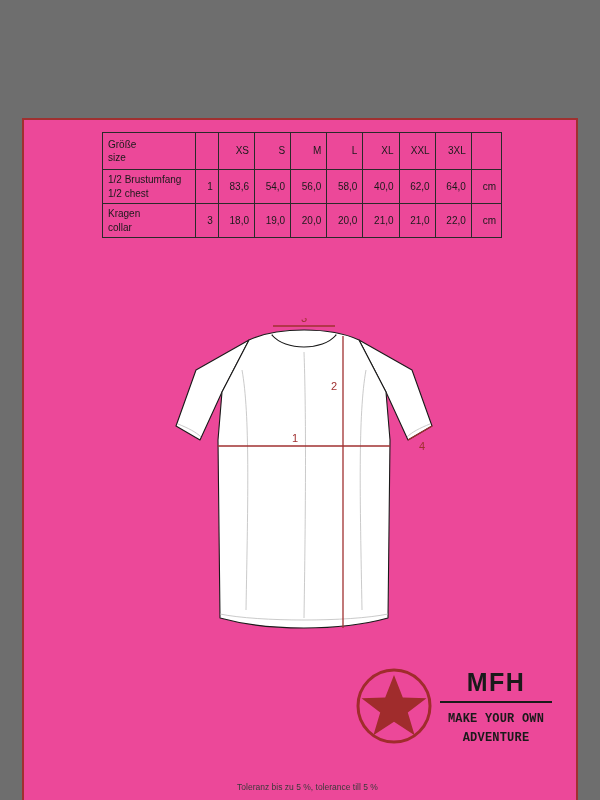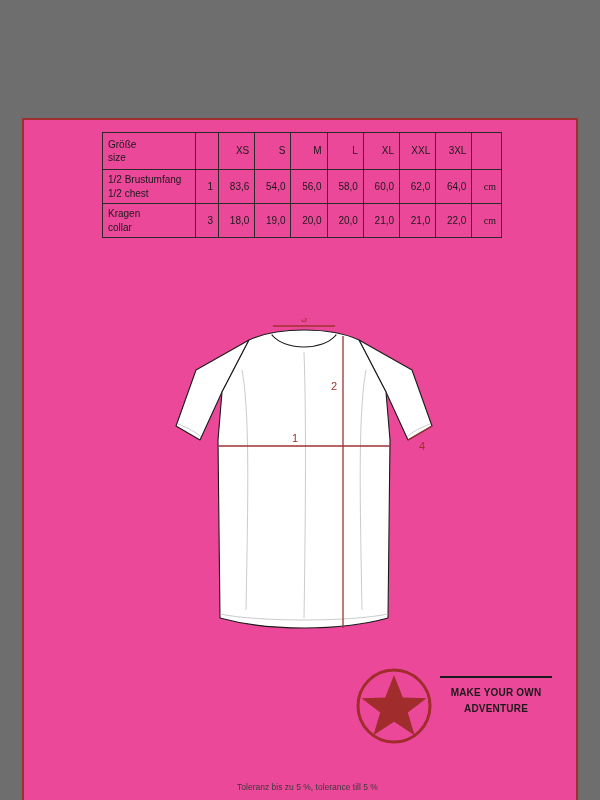--- a/index.html
+++ b/index.html
@@ -153,7 +153,7 @@
           <td class="valcol">54,0</td>
           <td class="valcol">56,0</td>
           <td class="valcol">58,0</td>
-          <td class="valcol">60,0</td>
+          <td class="valcol">40,0</td>
           <td class="valcol">62,0</td>
           <td class="valcol">64,0</td>
           <td class="unitcol">cm</td>

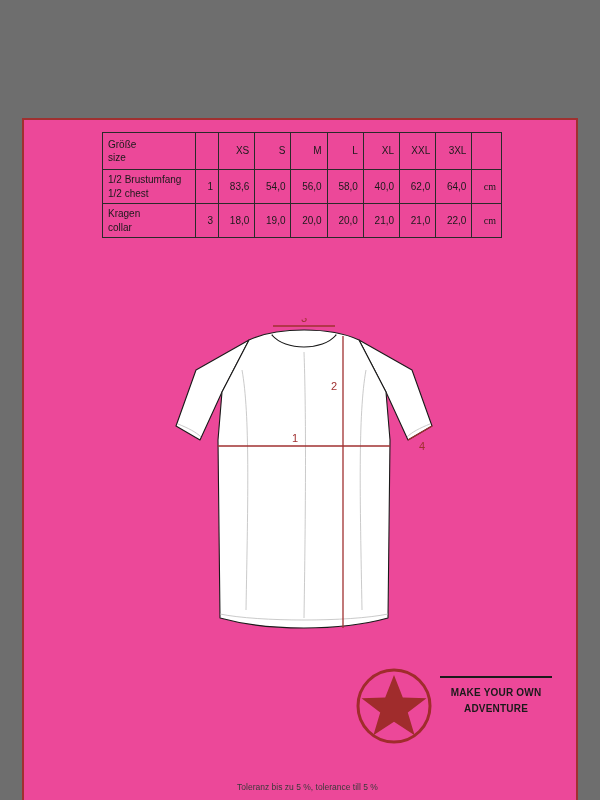--- a/index.html
+++ b/index.html
@@ -55,7 +55,7 @@
   }
   .size-table .numcol { width: 20px; }
   .size-table .valcol { width: 32px; }
-  .size-table .unitcol { width: 26px; font-family: Liberation Serif, serif; }
+  .size-table .unitcol { width: 26px; }
   .size-table thead td { height: 30px; }
   .size-table thead .rowhead { white-space: pre-line; }
 

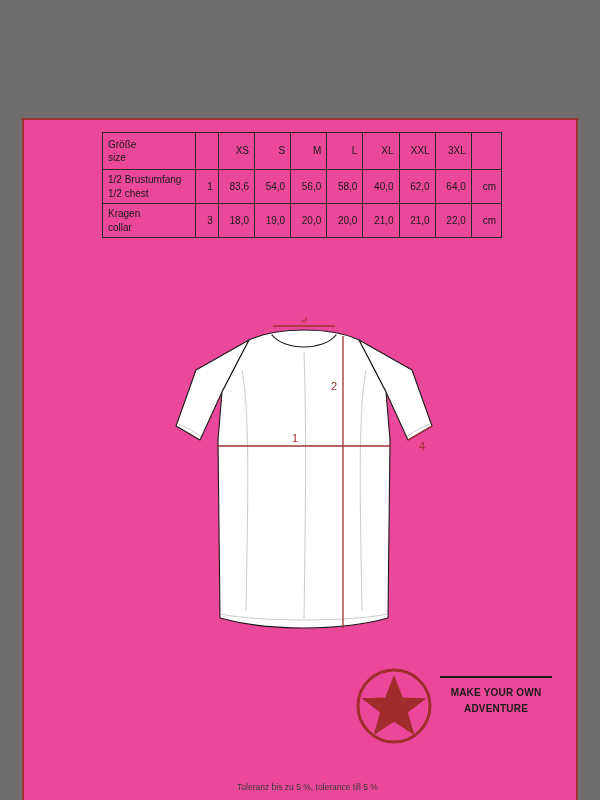--- a/index.html
+++ b/index.html
@@ -233,6 +233,7 @@
         </svg>
       </div>
       <div class="logo-text">
+        <div class="logo-mfh">MFH</div>
         <div class="logo-rule"></div>
         <div class="logo-tag">MAKE YOUR OWN</div>
         <div class="logo-tag">ADVENTURE</div>

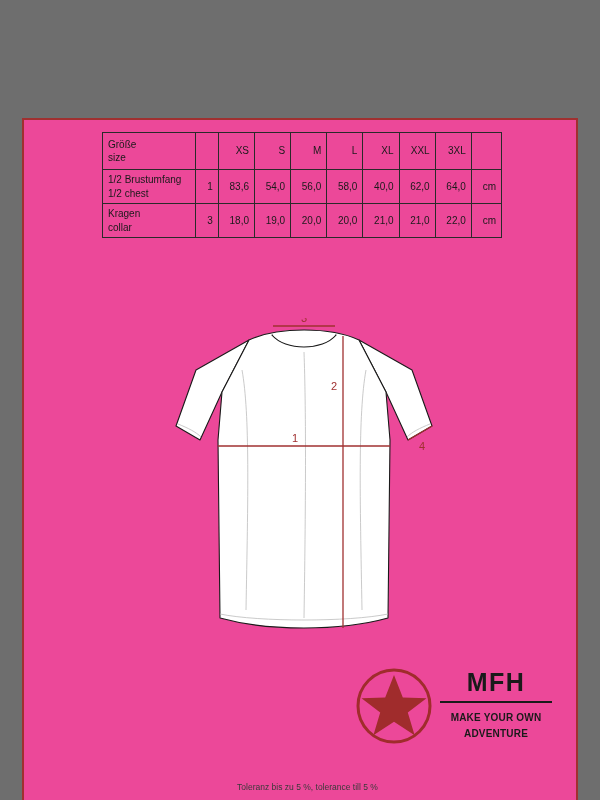--- a/index.html
+++ b/index.html
@@ -104,11 +104,12 @@
     margin: 6px 0 7px 0;
   }
   .logo-tag {
-    font-size: 10px;
+    font-size: 12px;
     font-weight: bold;
     color: #1a1a1a;
     line-height: 1.55;
     letter-spacing: 0.2px;
+    font-family: Liberation Mono, monospace;
   }
 
   

